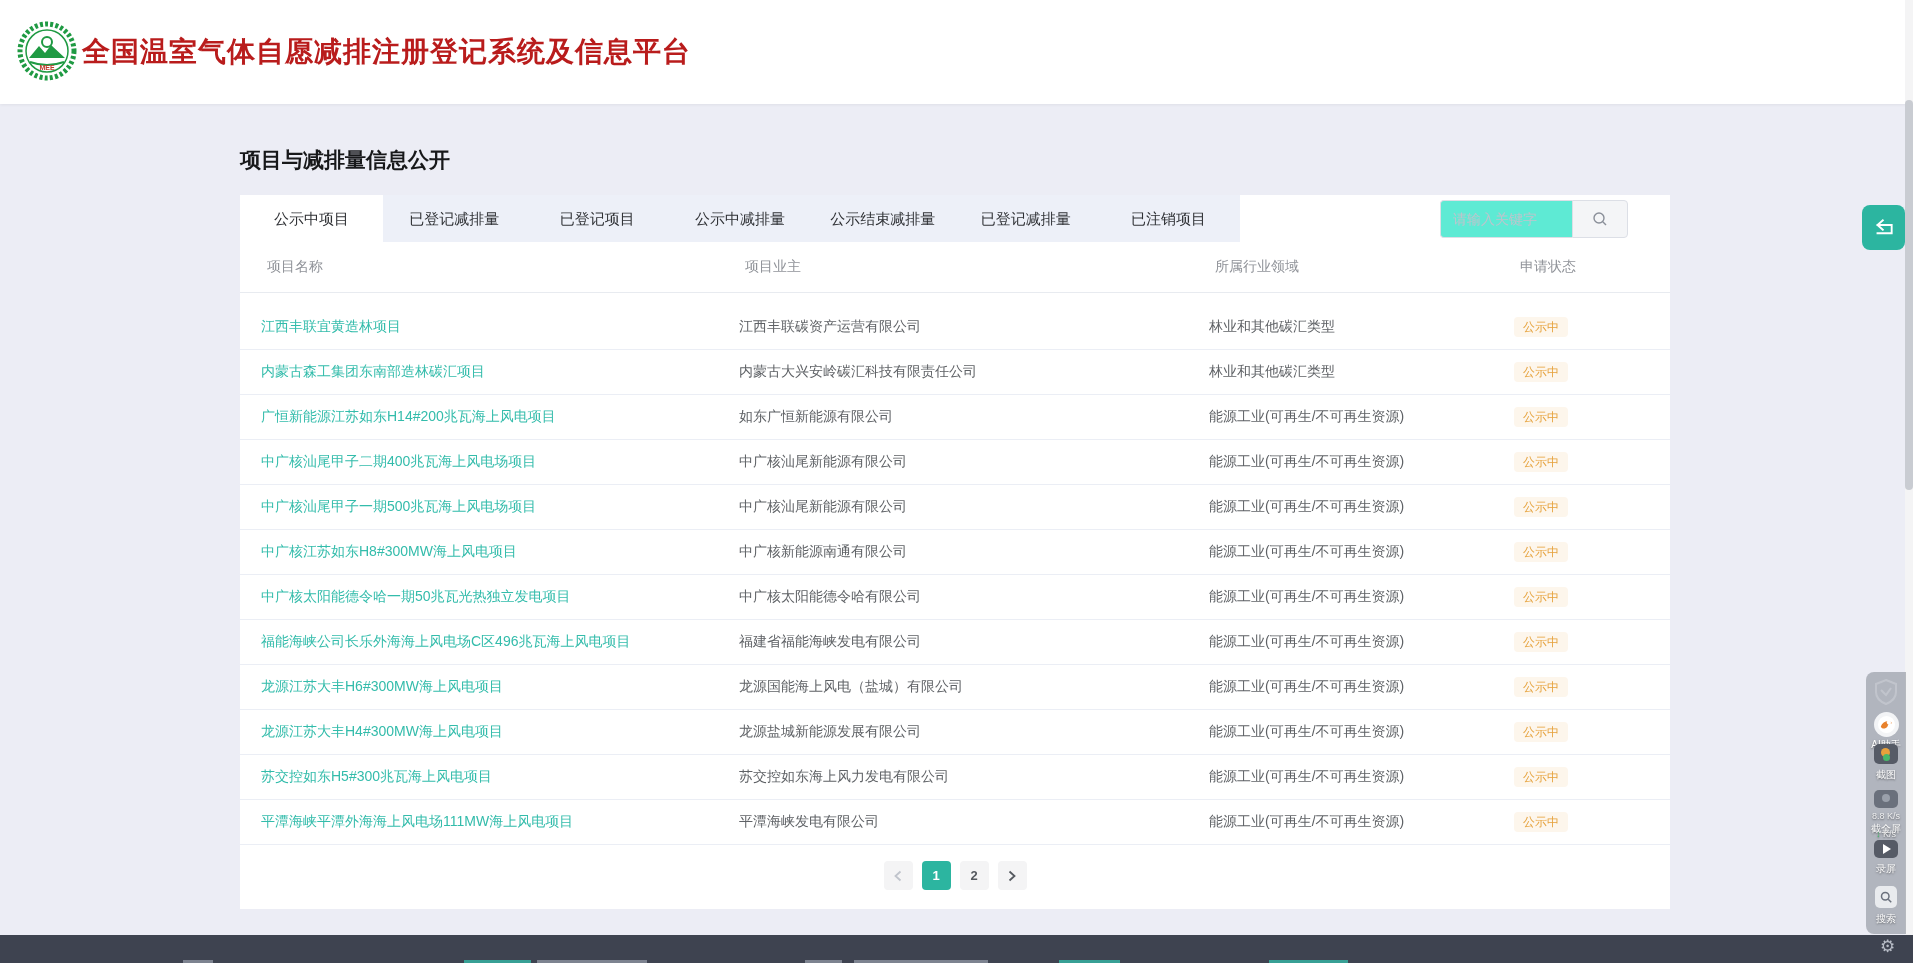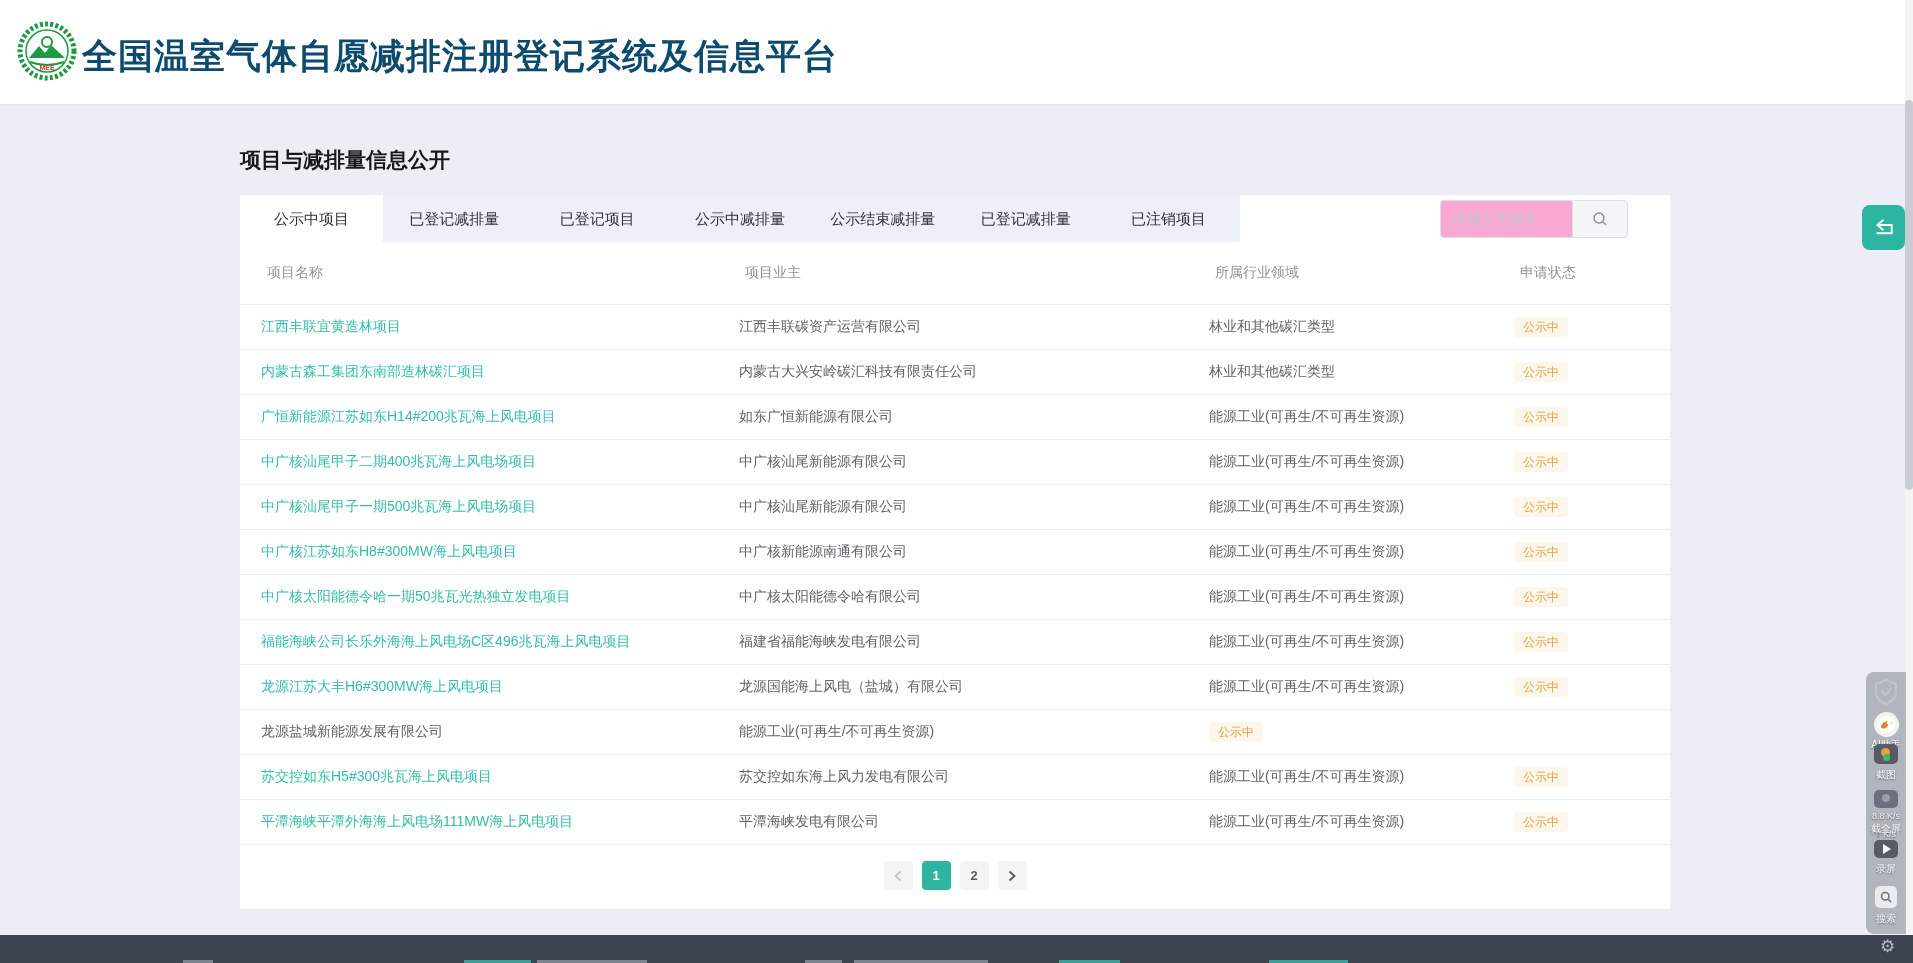--- a/index.html
+++ b/index.html
@@ -9,7 +9,7 @@
   
   .header { position:relative; width:100%; height:104px; background:#ffffff; box-shadow:0 1px 3px rgba(0,0,0,0.06); z-index:3; }
   .logo { position:absolute; left:16px; top:20px; width:62px; height:62px; }
-  .site-title { position:absolute; left:82px; top:33px; font-size:35px; font-weight:bold; color:#0c4a6e; letter-spacing:1px; }
+  .site-title { position:absolute; left:82px; top:33px; font-size:28px; font-weight:bold; color:#b91c1c; letter-spacing:1px; }
 
   
   .main { position:relative; width:100%; height:831px; }

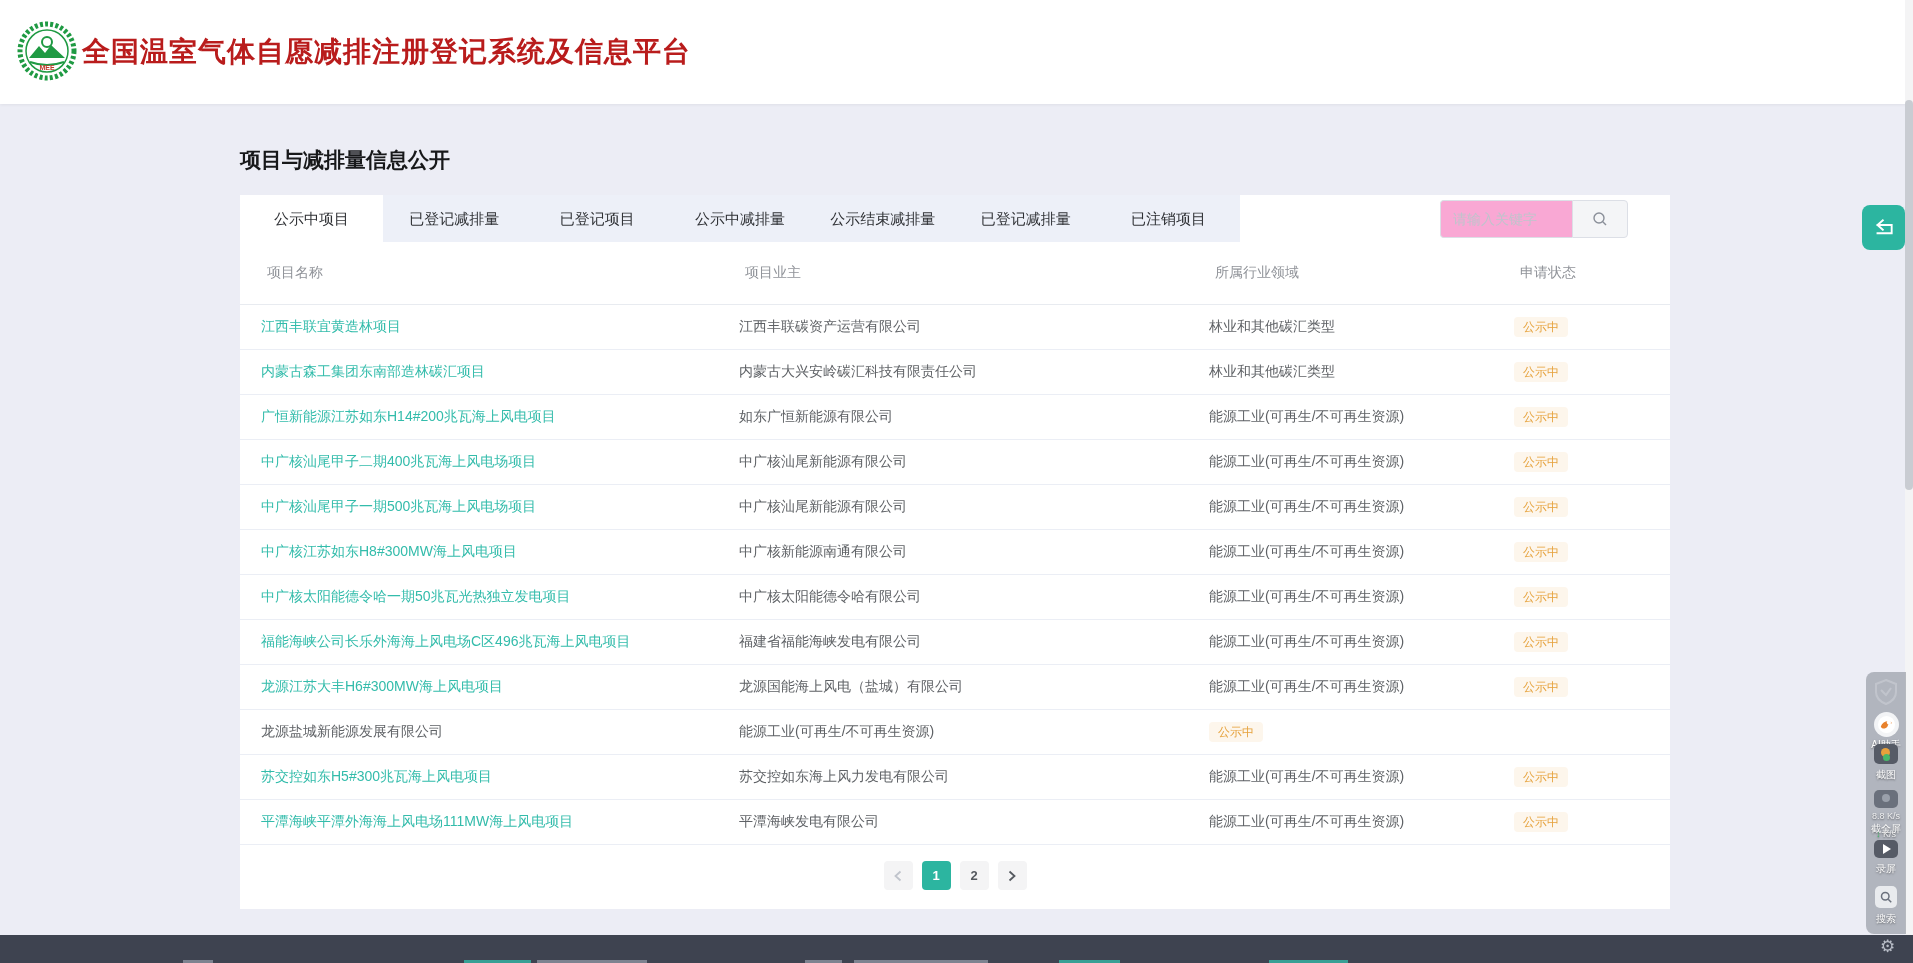--- a/index.html
+++ b/index.html
@@ -22,7 +22,7 @@
   .tab.active { background:#ffffff; }
 
   .searchbox { position:absolute; top:5px; right:42px; height:38px; display:flex; }
-  .searchbox input { width:132px; height:38px; border:1px solid #dcdfe6; border-right:none; border-radius:4px 0 0 4px; padding:0 12px; font-size:14px; color:#606266; background:#f9a8d4; outline:none; font-family:inherit; }
+  .searchbox input { width:132px; height:38px; border:1px solid #dcdfe6; border-right:none; border-radius:4px 0 0 4px; padding:0 12px; font-size:14px; color:#606266; background:#5eead4; outline:none; font-family:inherit; }
   .searchbox input::placeholder { color:#bfc4cc; }
   .search-btn { width:56px; height:38px; border:1px solid #dcdfe6; border-radius:0 4px 4px 0; background:#f4f5f7; display:flex; align-items:center; justify-content:center; cursor:pointer; }
 

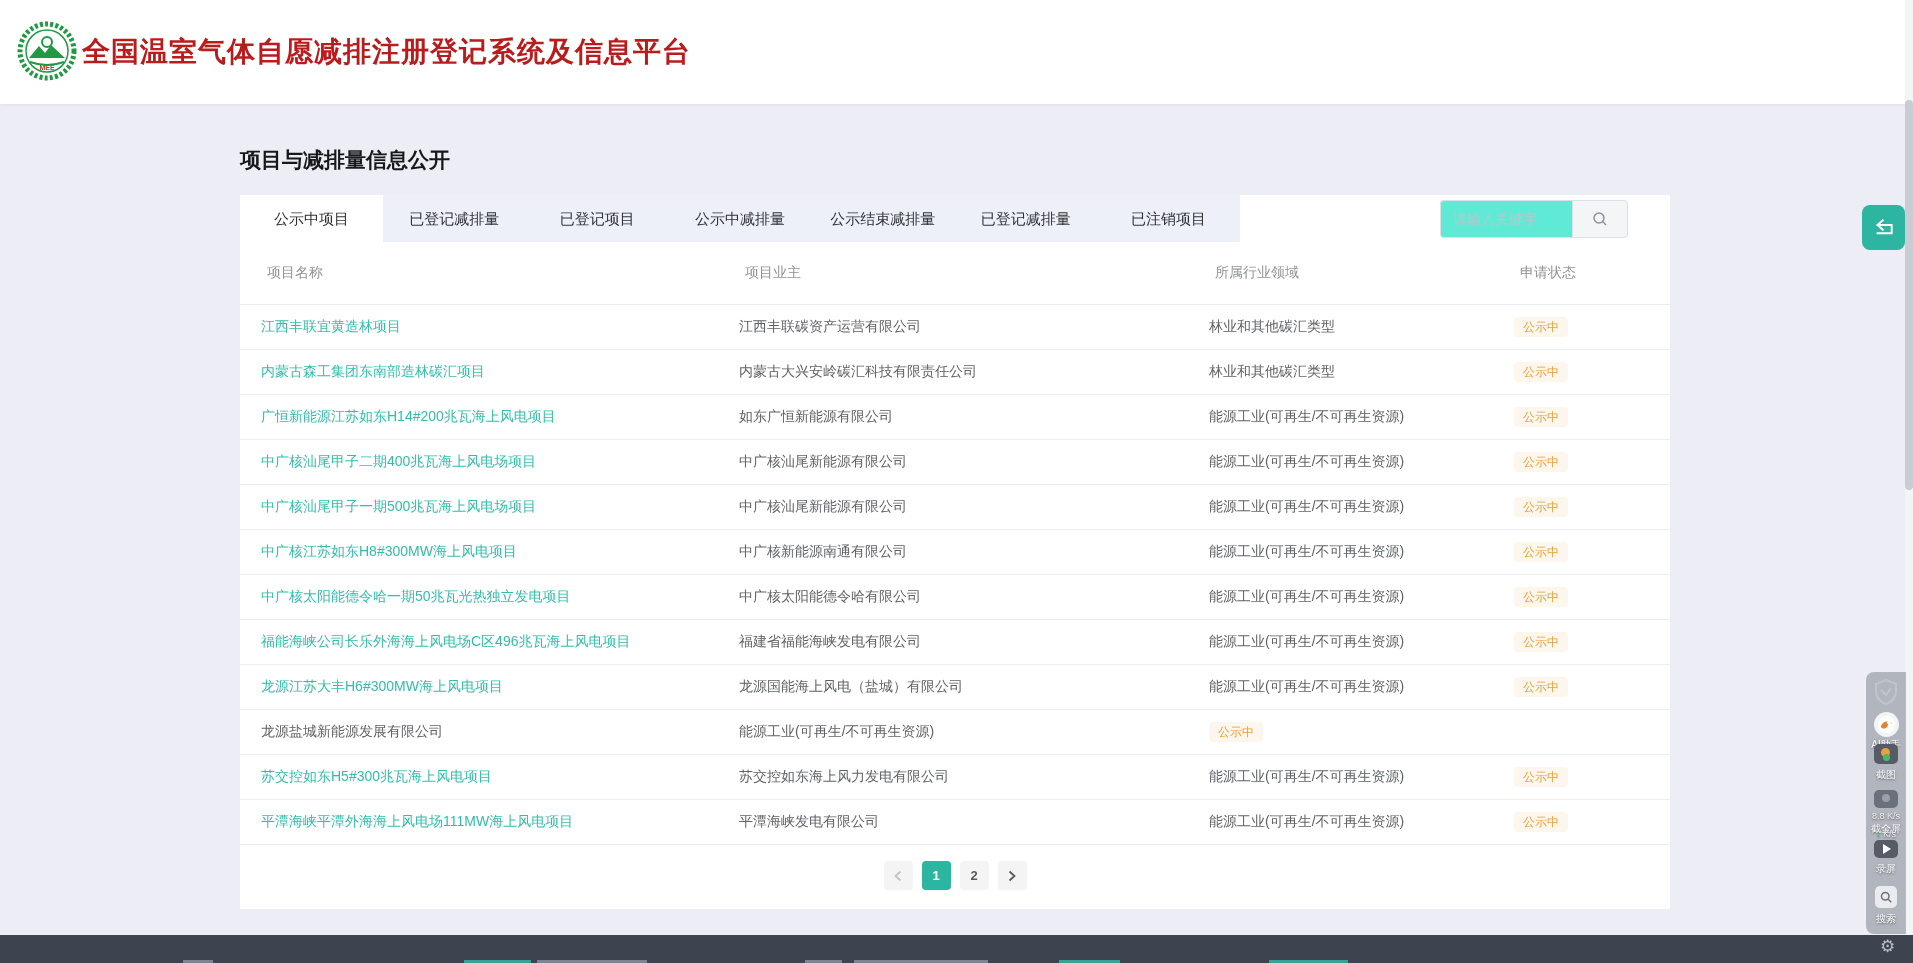--- a/index.html
+++ b/index.html
@@ -26,7 +26,7 @@
   .searchbox input::placeholder { color:#bfc4cc; }
   .search-btn { width:56px; height:38px; border:1px solid #dcdfe6; border-radius:0 4px 4px 0; background:#f4f5f7; display:flex; align-items:center; justify-content:center; cursor:pointer; }
 
-  .thead { position:absolute; left:0; top:47px; width:100%; height:63px; display:grid; grid-template-columns:478px 470px 305px 1fr; align-items:center; padding:0 27px; border-bottom:1px solid #e8ebf0; }
+  .thead { position:absolute; left:0; top:47px; width:100%; height:51px; display:grid; grid-template-columns:478px 470px 305px 1fr; align-items:center; padding:0 27px; border-bottom:1px solid #e8ebf0; }
   .thead .hcell { font-size:14px; color:#909399; }
 
   .tbody { position:absolute; left:0; top:110px; width:100%; }

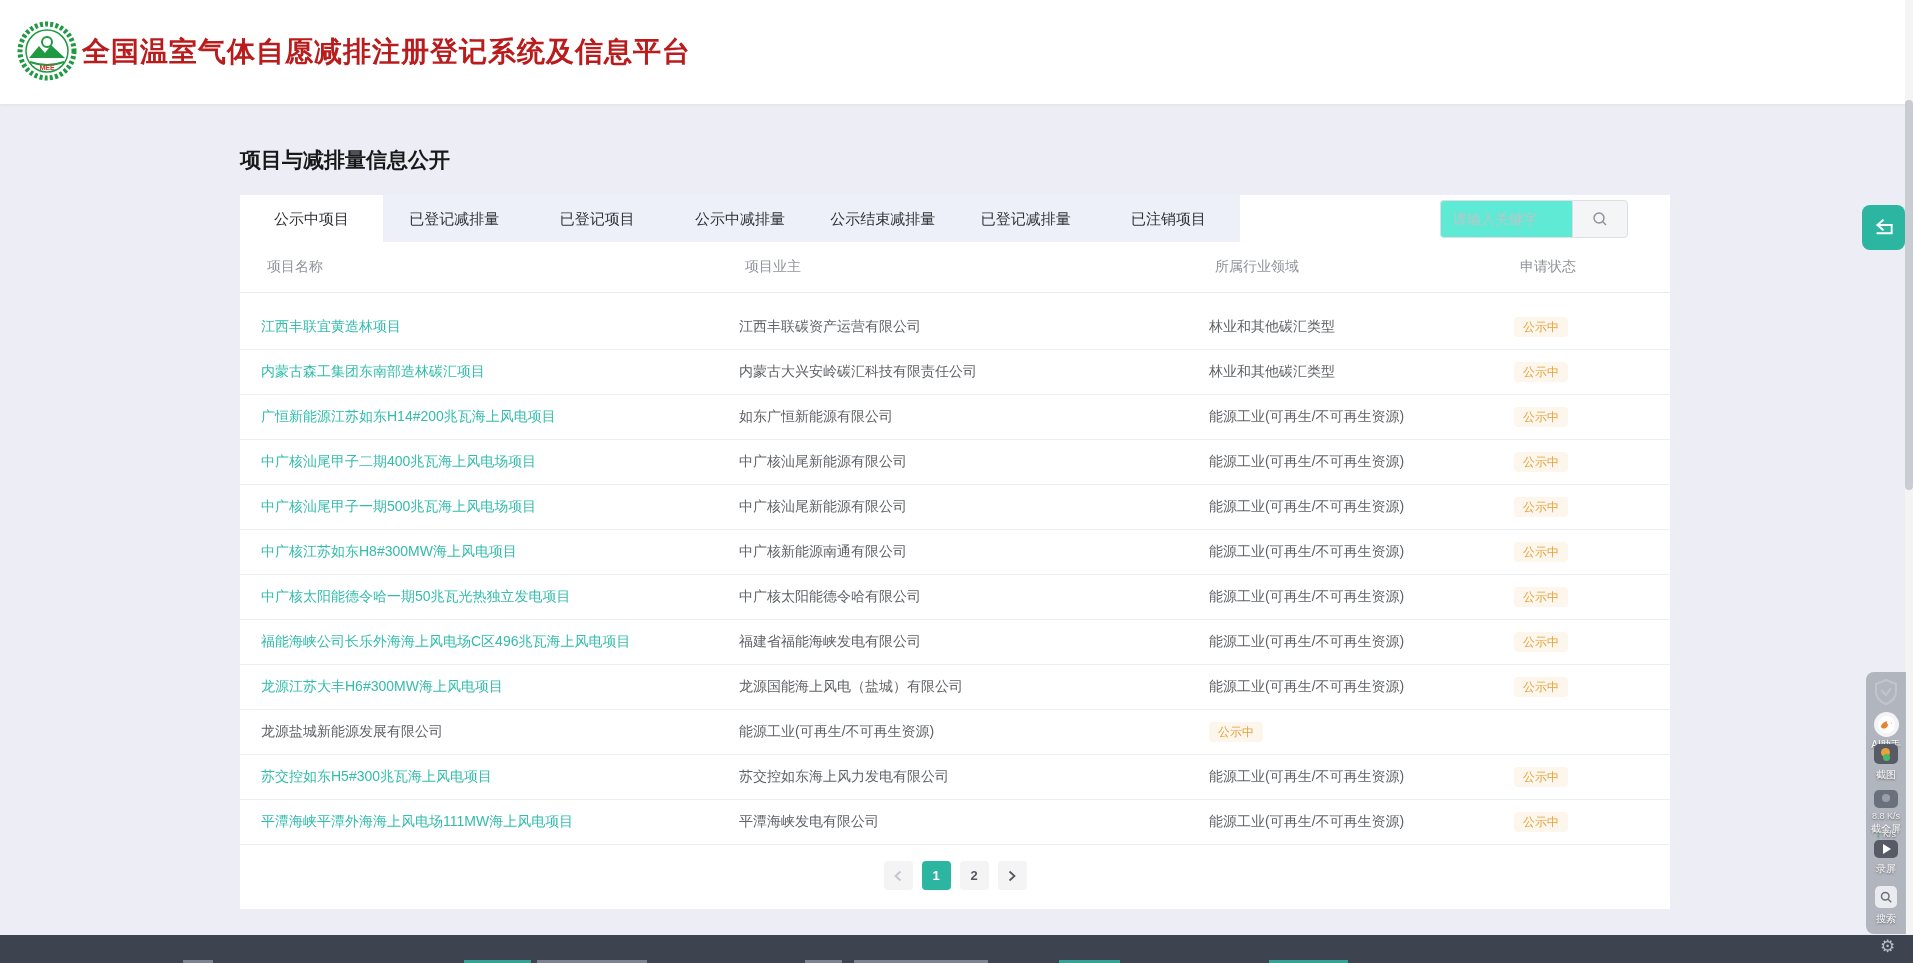--- a/index.html
+++ b/index.html
@@ -161,6 +161,7 @@
     <div class="cell"><span class="badge">公示中</span></div>
   </div>
         <div class="trow">
+    <a class="cell link">龙源江苏大丰H4#300MW海上风电项目</a>
     <div class="cell">龙源盐城新能源发展有限公司</div>
     <div class="cell">能源工业(可再生/不可再生资源)</div>
     <div class="cell"><span class="badge">公示中</span></div>

